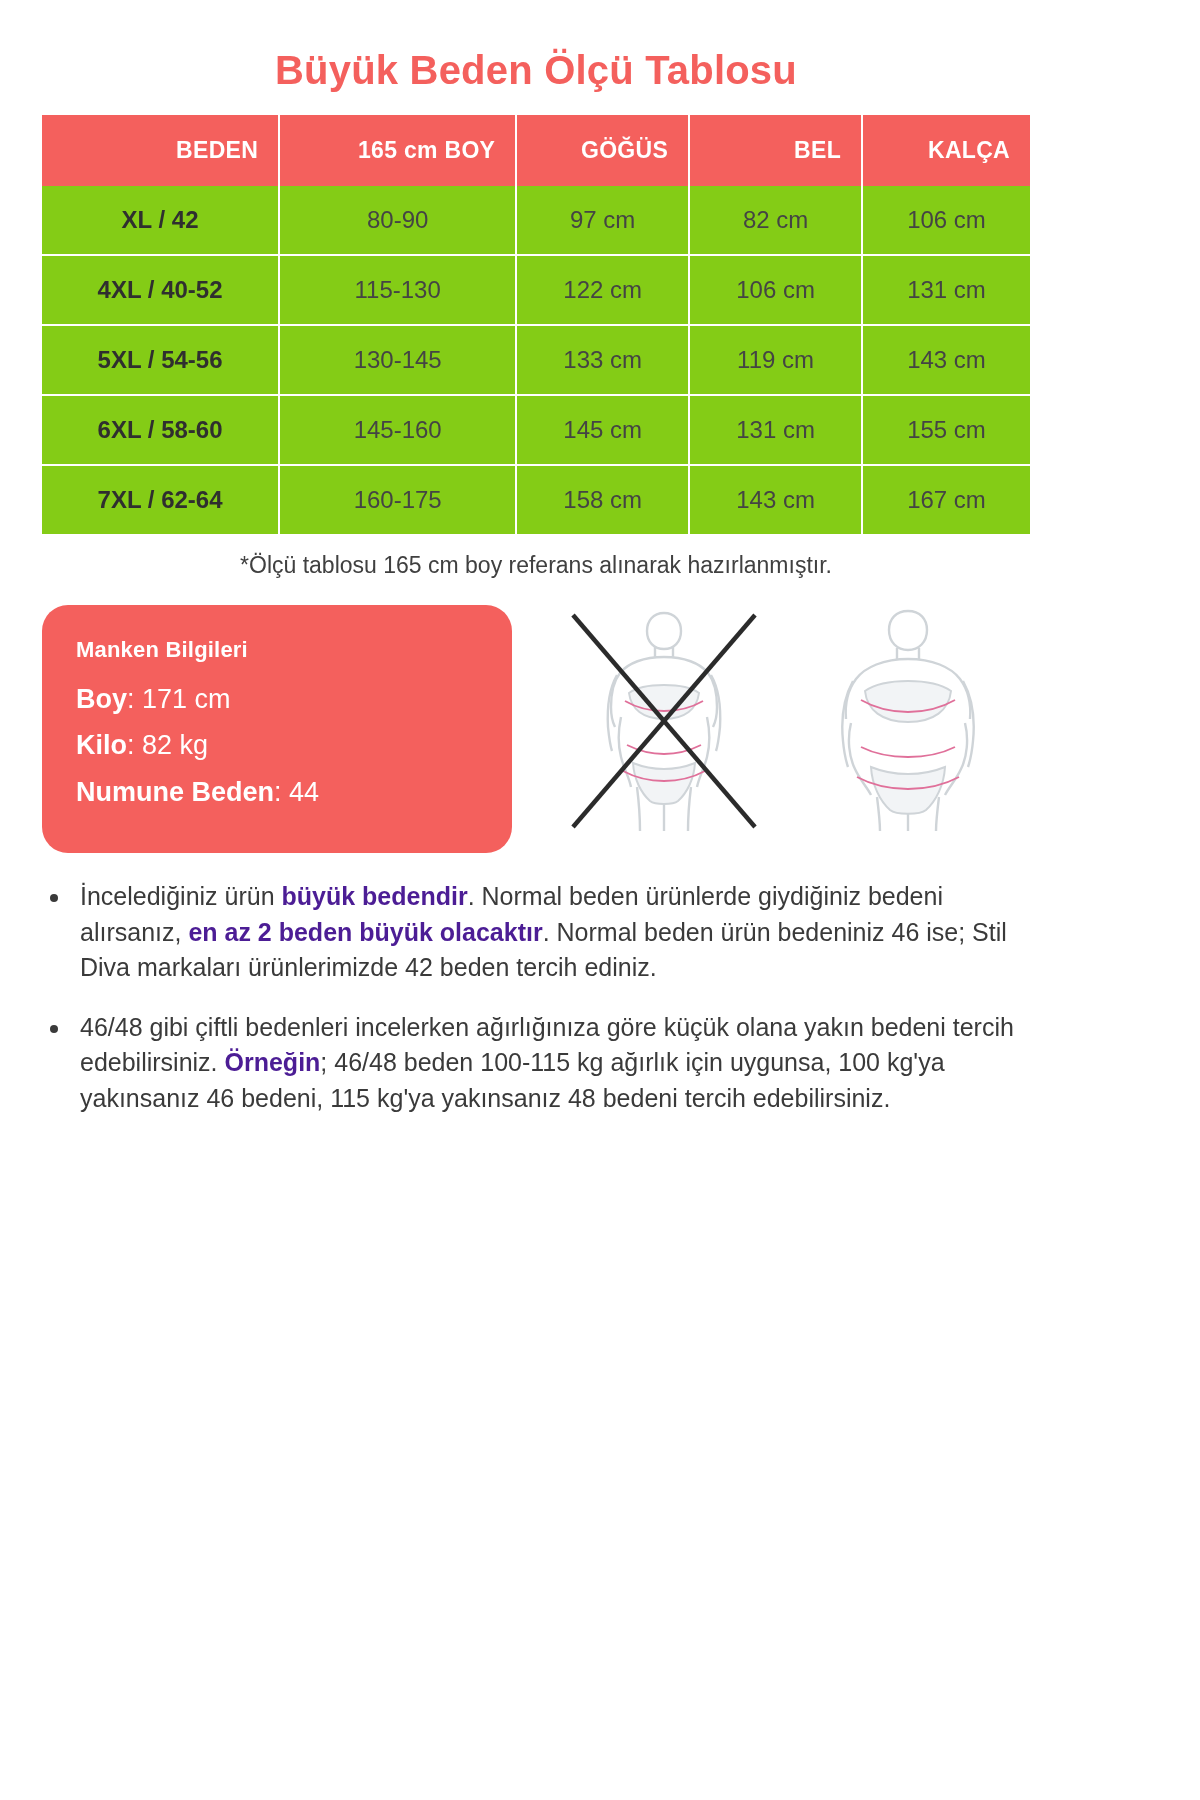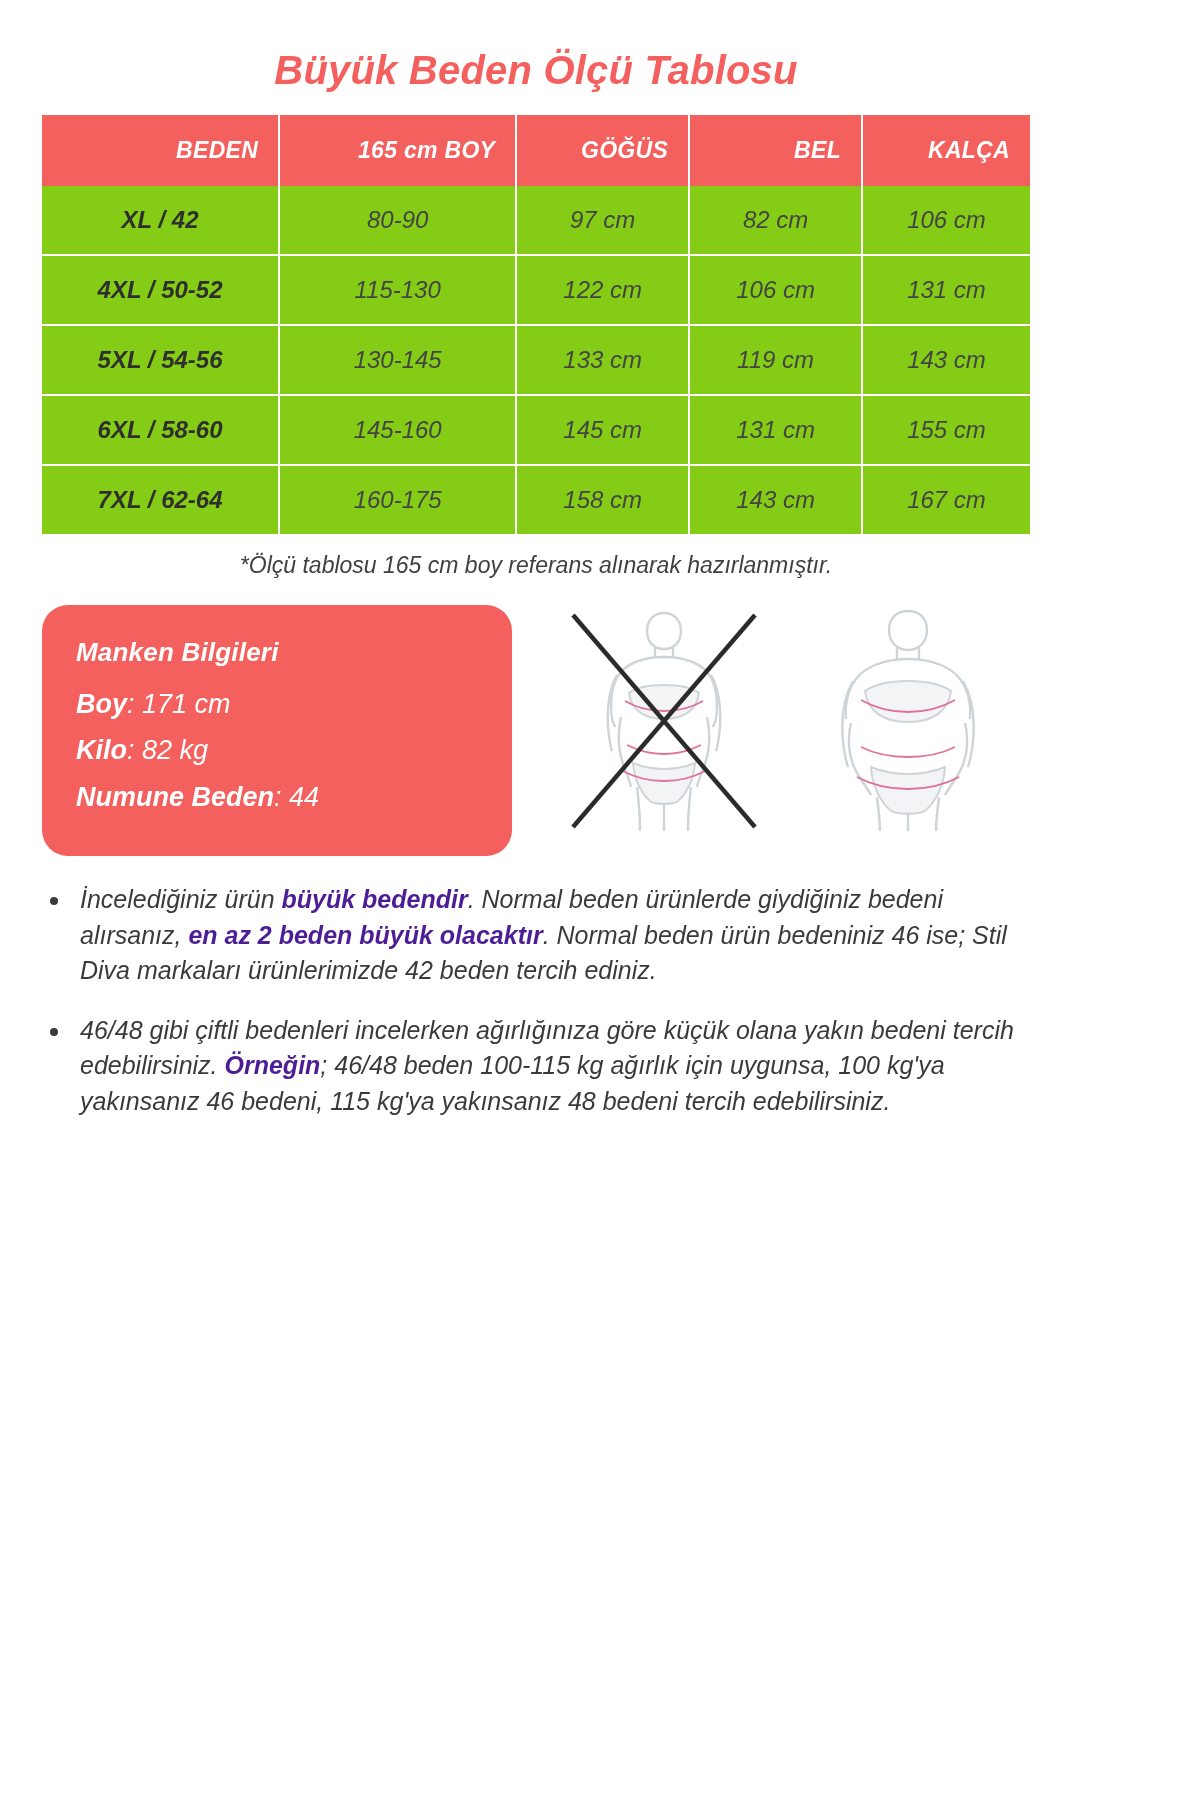--- a/index.html
+++ b/index.html
@@ -20,7 +20,6 @@
     height: 1800px;
     box-sizing: border-box;
     padding: 30px 42px 0 42px;
-    font-style: italic;
   }
   .title {
     text-align: center;

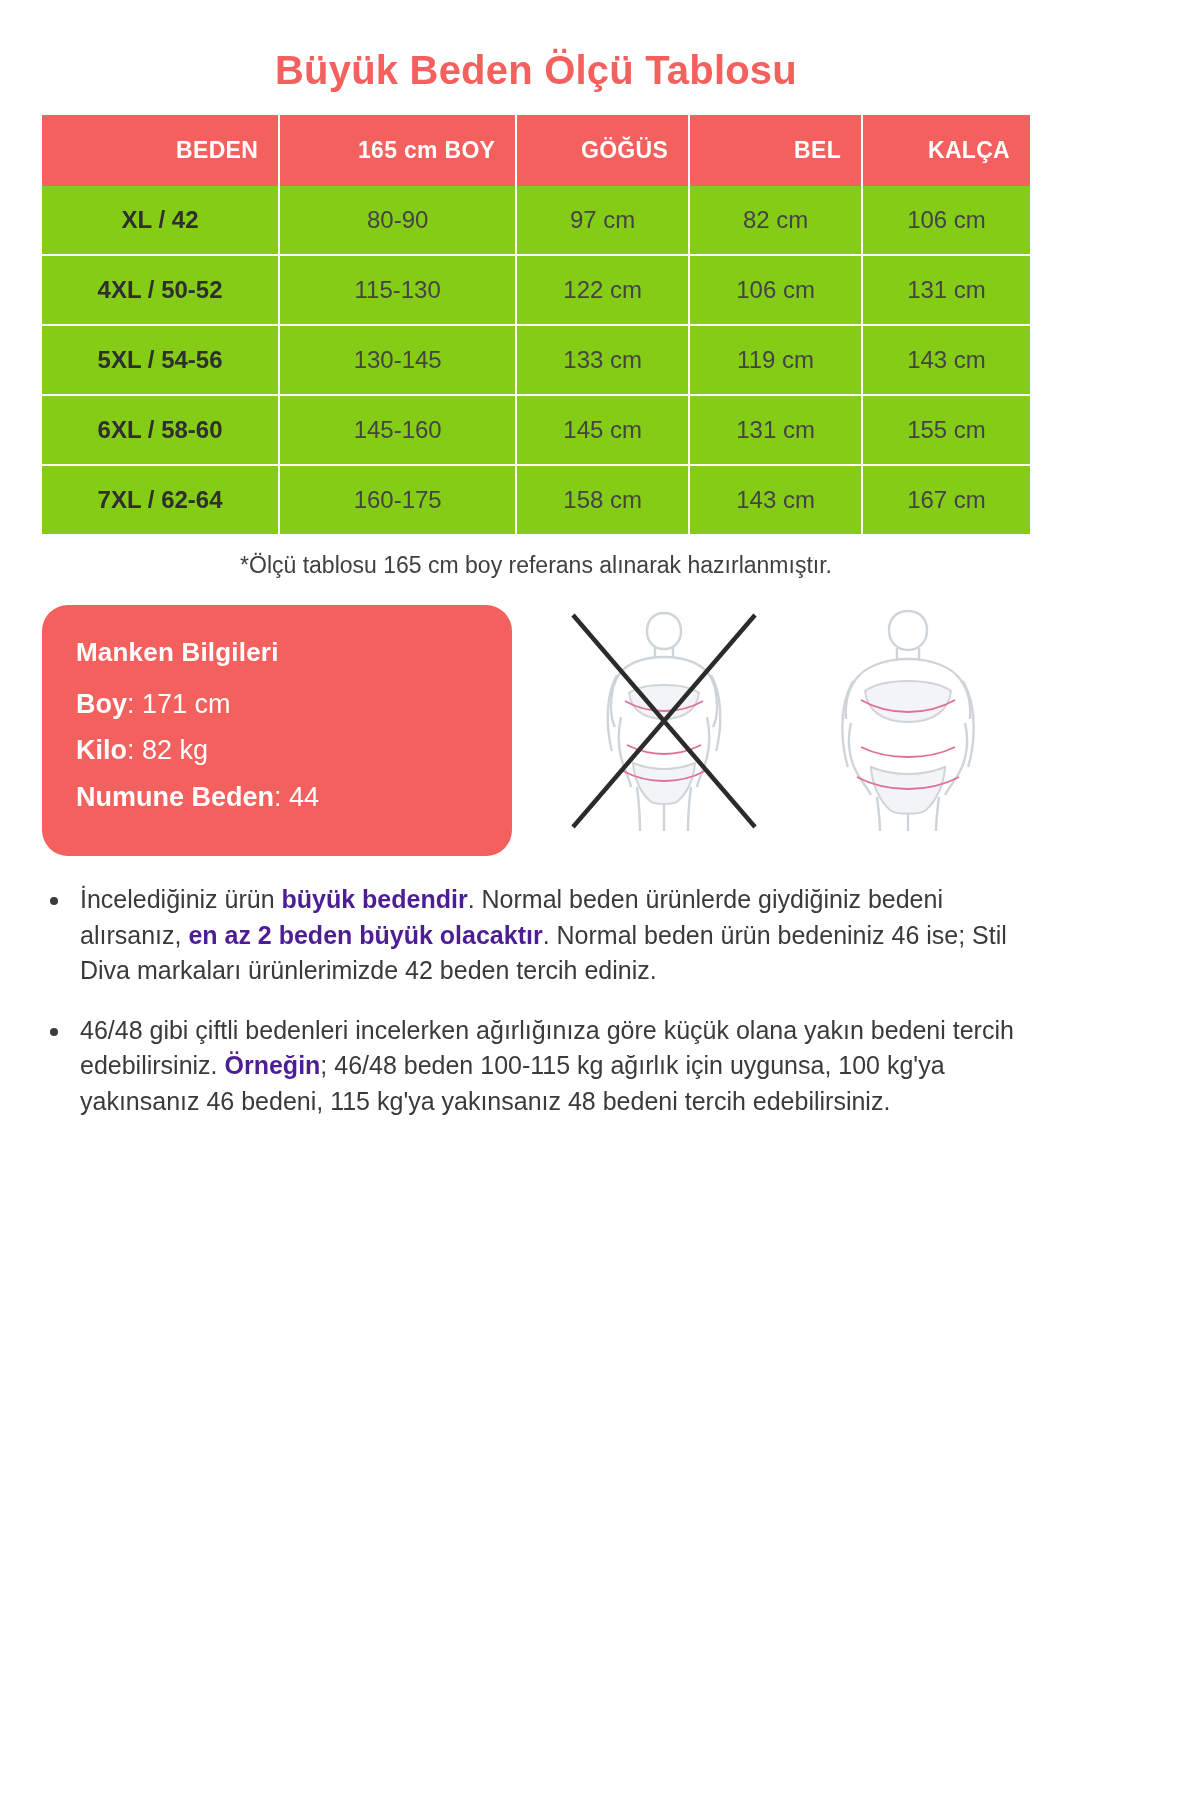--- a/index.html
+++ b/index.html
@@ -156,7 +156,7 @@
         <td>106 cm</td>
       </tr>
       <tr>
-        <td class="size-col">4XL / 50-52</td>
+        <td class="size-col">4XL / 40-52</td>
         <td>115-130</td>
         <td>122 cm</td>
         <td>106 cm</td>

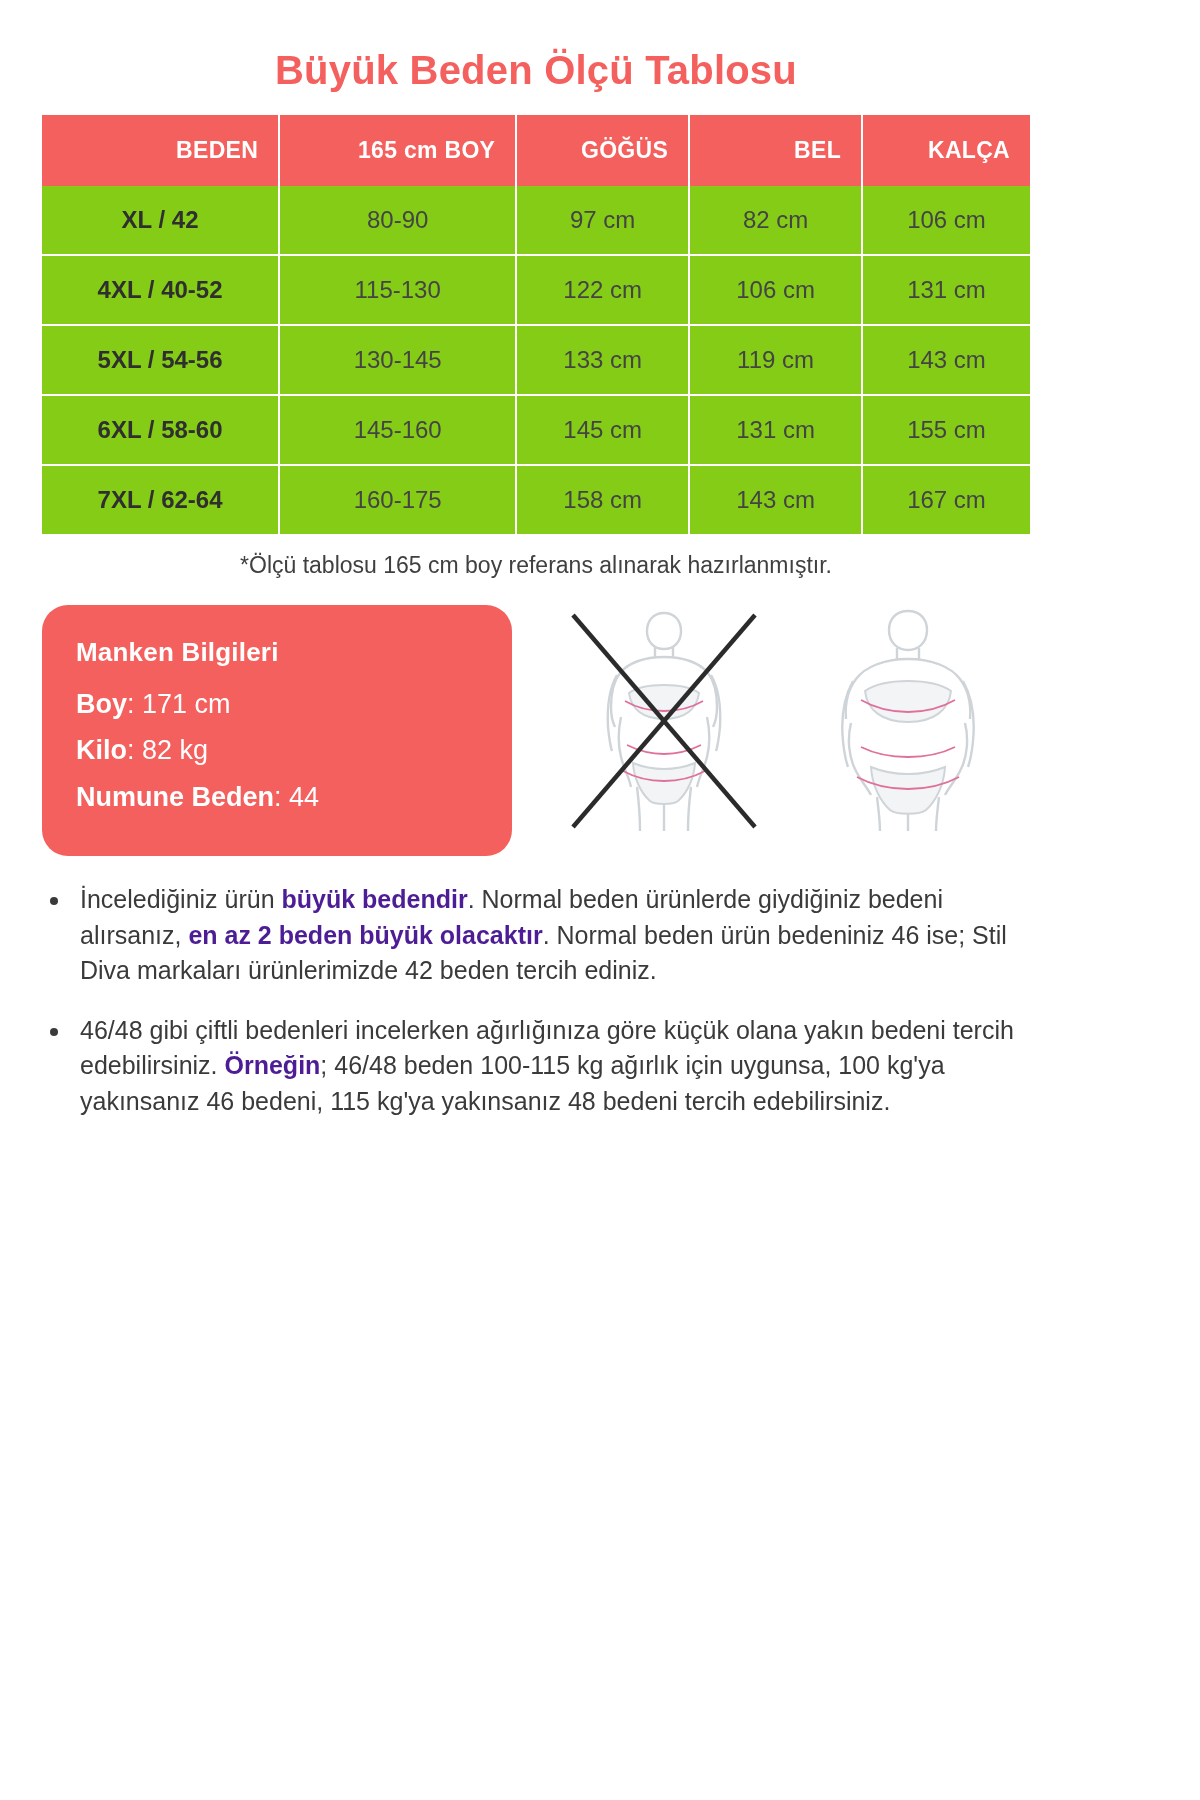--- a/index.html
+++ b/index.html
@@ -88,7 +88,7 @@
   }
   .model-card h2 {
     margin: 4px 0 20px 0;
-    font-size: 26px;
+    font-size: 22px;
     font-weight: bold;
     letter-spacing: 0.2px;
   }

